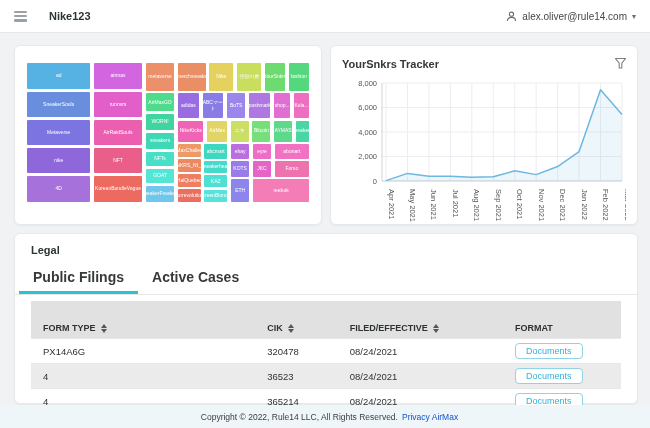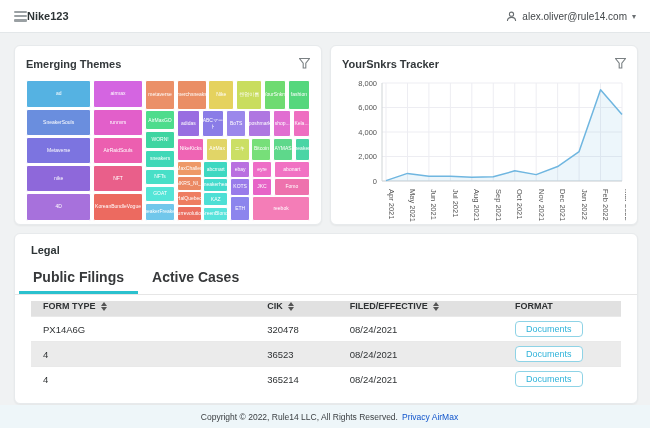--- a/index.html
+++ b/index.html
@@ -7,7 +7,7 @@
 
   
   .topbar { position:absolute; top:0; left:0; right:0; height:33px; background:#fff; border-bottom:1px solid #e3e7e9; display:flex; align-items:center; justify-content:space-between; padding:0 14px; z-index:5; }
-  .topbar-left { display:flex; align-items:center; gap:0; }
+  .topbar-left { display:flex; align-items:center; gap:22px; }
   .menu-icon { width:13px; height:11px; display:flex; flex-direction:column; justify-content:space-between; cursor:pointer; }
   .menu-icon span { display:block; height:2.6px; background:#9aa0a3; border-radius:1px; }
   .brand { font-size:11px; font-weight:bold; color:#2d3436; }

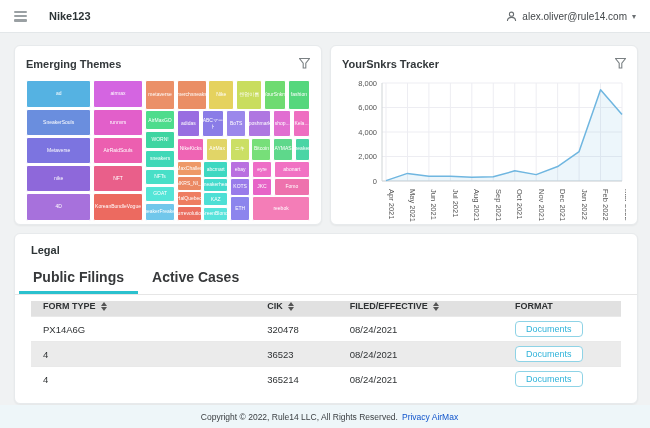--- a/index.html
+++ b/index.html
@@ -83,14 +83,6 @@
 <div class="cards-row">
 
   <div class="card">
-    <div class="card-head">
-      <div class="card-title">Emerging Themes</div>
-      <span class="funnel">
-        <svg width="11" height="11" viewBox="0 0 11 11">
-            <path d="M0.5 0.5 H10.5 L6.8 5.2 V10 L4.2 10 V5.2 Z" fill="none" stroke="#7a8083" stroke-width="1.1"></path>
-          </svg>
-      </span>
-    </div>
     <div class="treemap">
         <div class="tile" style="left: 0%; top: 0%; width: 23%; height: 20%; background: rgb(85, 178, 226);">ad</div>
         <div class="tile" style="left: 0%; top: 20.6%; width: 23%; height: 19%; background: rgb(106, 142, 222);">SneakerSouls</div>

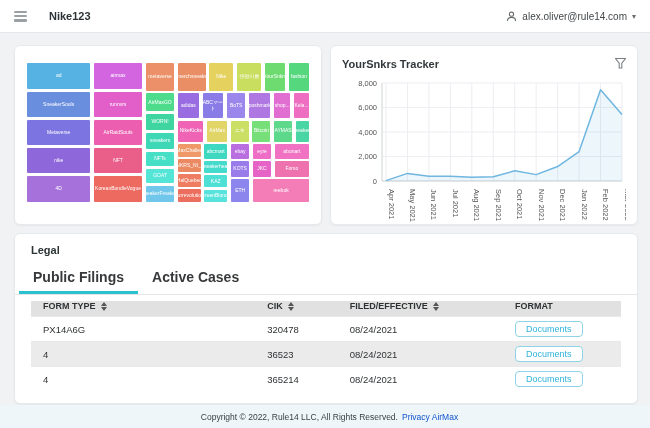--- a/index.html
+++ b/index.html
@@ -41,7 +41,7 @@
   .search-input::placeholder { color:#55595c; }
 
   table { border-collapse:collapse; width:calc(100% - 32px); margin:6px 16px 0 16px; font-size:9.5px; }
-  thead th { background:#e1e1e1; text-align:left; font-size:9px; font-weight:bold; color:#2f3234; padding:0 0 5px 12px; text-transform:uppercase; }
+  thead th { background:#e1e1e1; text-align:left; font-size:9px; font-weight:bold; color:#2f3234; padding:22px 0 5px 12px; text-transform:uppercase; }
   tbody td { padding:4px 0 4px 12px; color:#2f3234; border-top:1px solid #e9e9e9; }
   tbody tr:nth-child(2) { background:#ebebeb; }
   .th-inner { display:inline-flex; align-items:center; gap:5px; cursor:pointer; }

